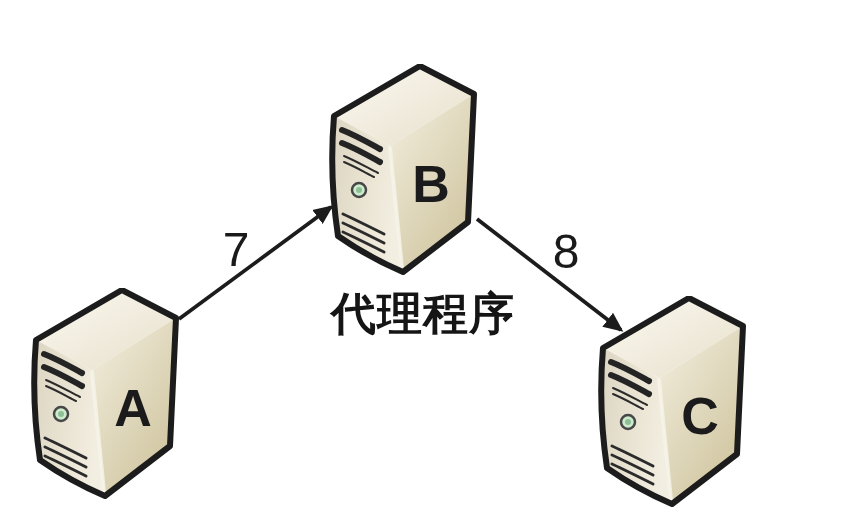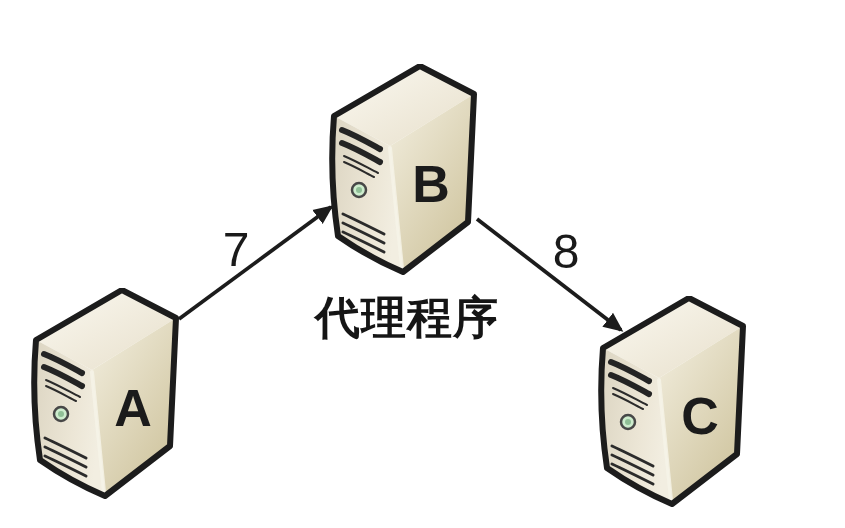--- a/index.html
+++ b/index.html
@@ -36,9 +36,9 @@
   }
   .caption{
     position:absolute;left:315px;top:292px;width:200px;
-    text-align:left;
+    text-align:right;
     font-size:45px;font-weight:700;color:#151515;
-    font-family:Liberation Sans, sans-serif;
+    font-family:Liberation Mono, monospace;
     letter-spacing:1px;
     line-height:52px;
     white-space:nowrap;

